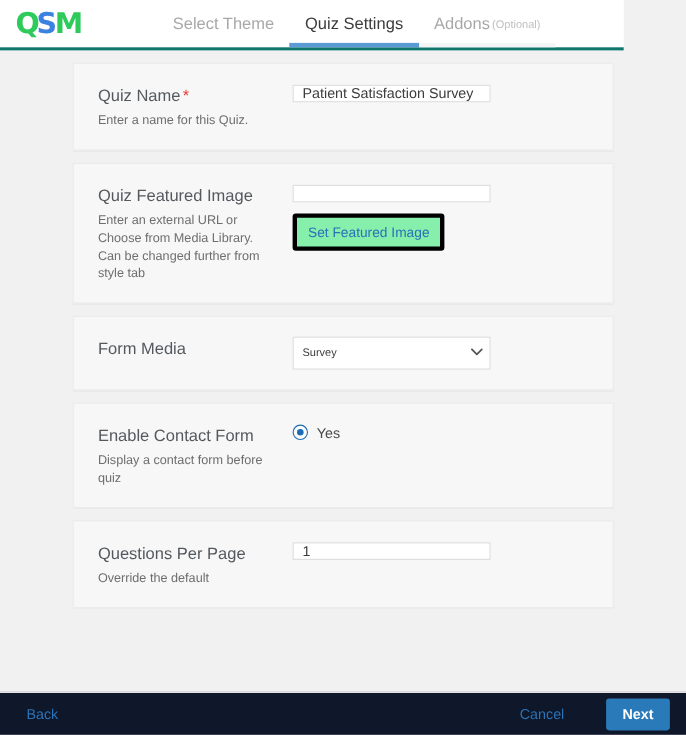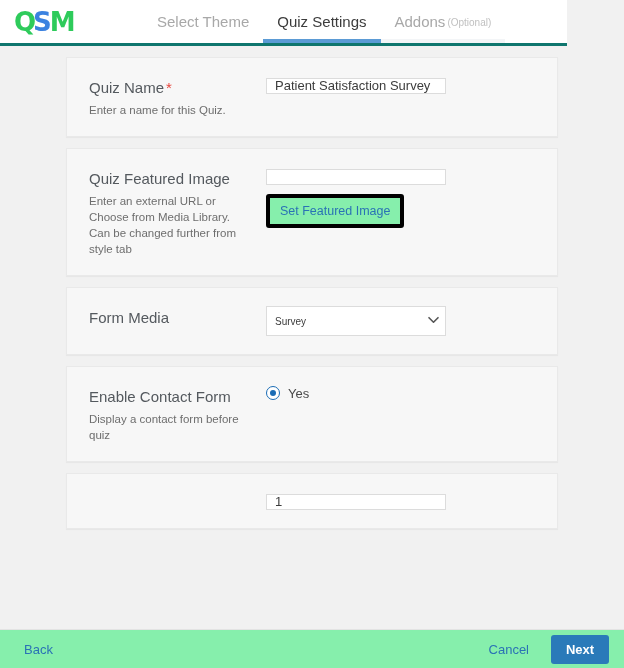--- a/index.html
+++ b/index.html
@@ -323,6 +323,7 @@
 
   <div class="card">
     <div class="label-col">
+      <div class="field-label">Questions Per Page</div>
     </div>
     <div class="input-col">
       <input type="text" class="txt" value="1" style="">

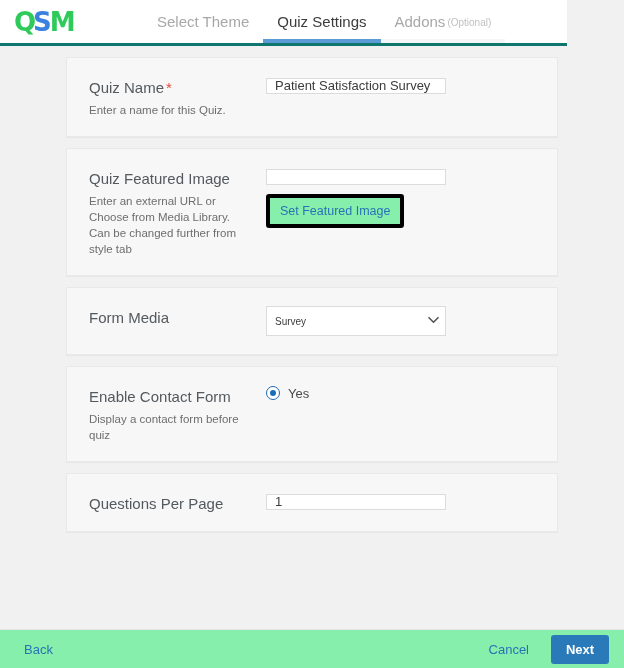--- a/index.html
+++ b/index.html
@@ -324,6 +324,7 @@
   <div class="card">
     <div class="label-col">
       <div class="field-label">Questions Per Page</div>
+      <div class="field-desc">Override the default</div>
     </div>
     <div class="input-col">
       <input type="text" class="txt" value="1" style="">

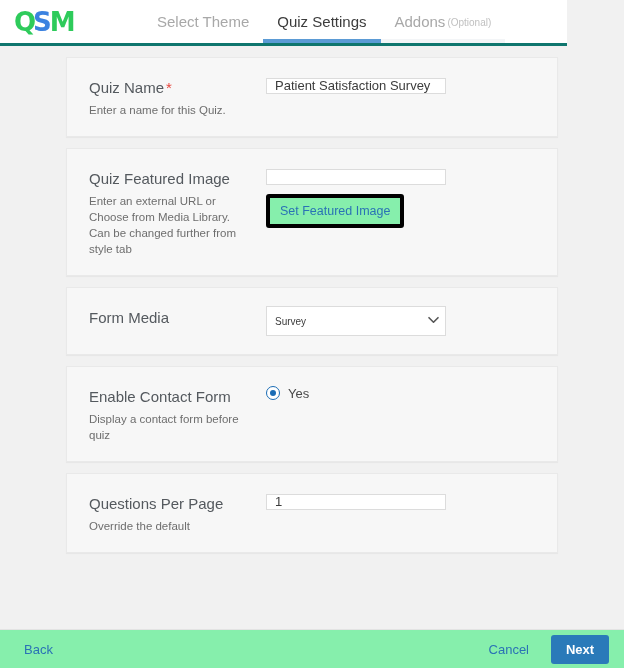--- a/index.html
+++ b/index.html
@@ -198,7 +198,7 @@
     position: absolute;
     left: 0; bottom: 0;
     width: 624px; height: 39px;
-    background: #86efac;
+    background: #0f172a;
     border-top: 1px solid #e3e3e3;
     display: flex;
     align-items: center;

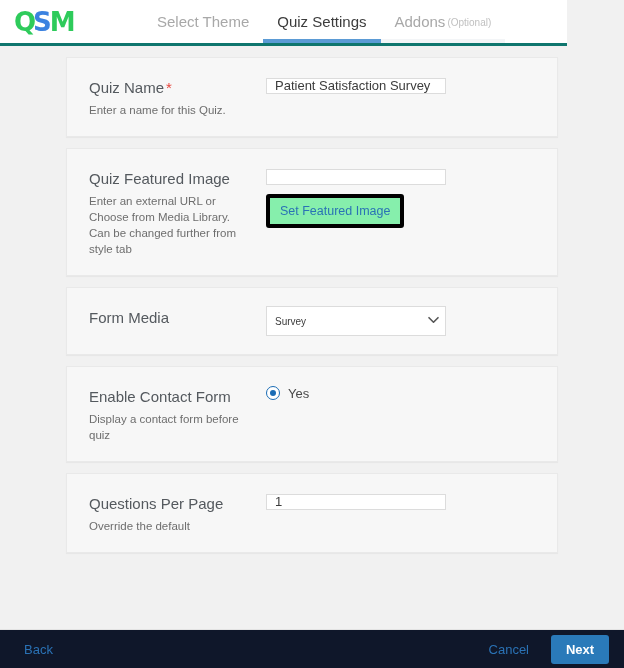--- a/index.html
+++ b/index.html
@@ -214,6 +214,7 @@
     margin-right: 15px;
     display: flex;
     align-items: center;
+    gap: 16px;
   }
   #cancel-link {
     font-size: 13px;

